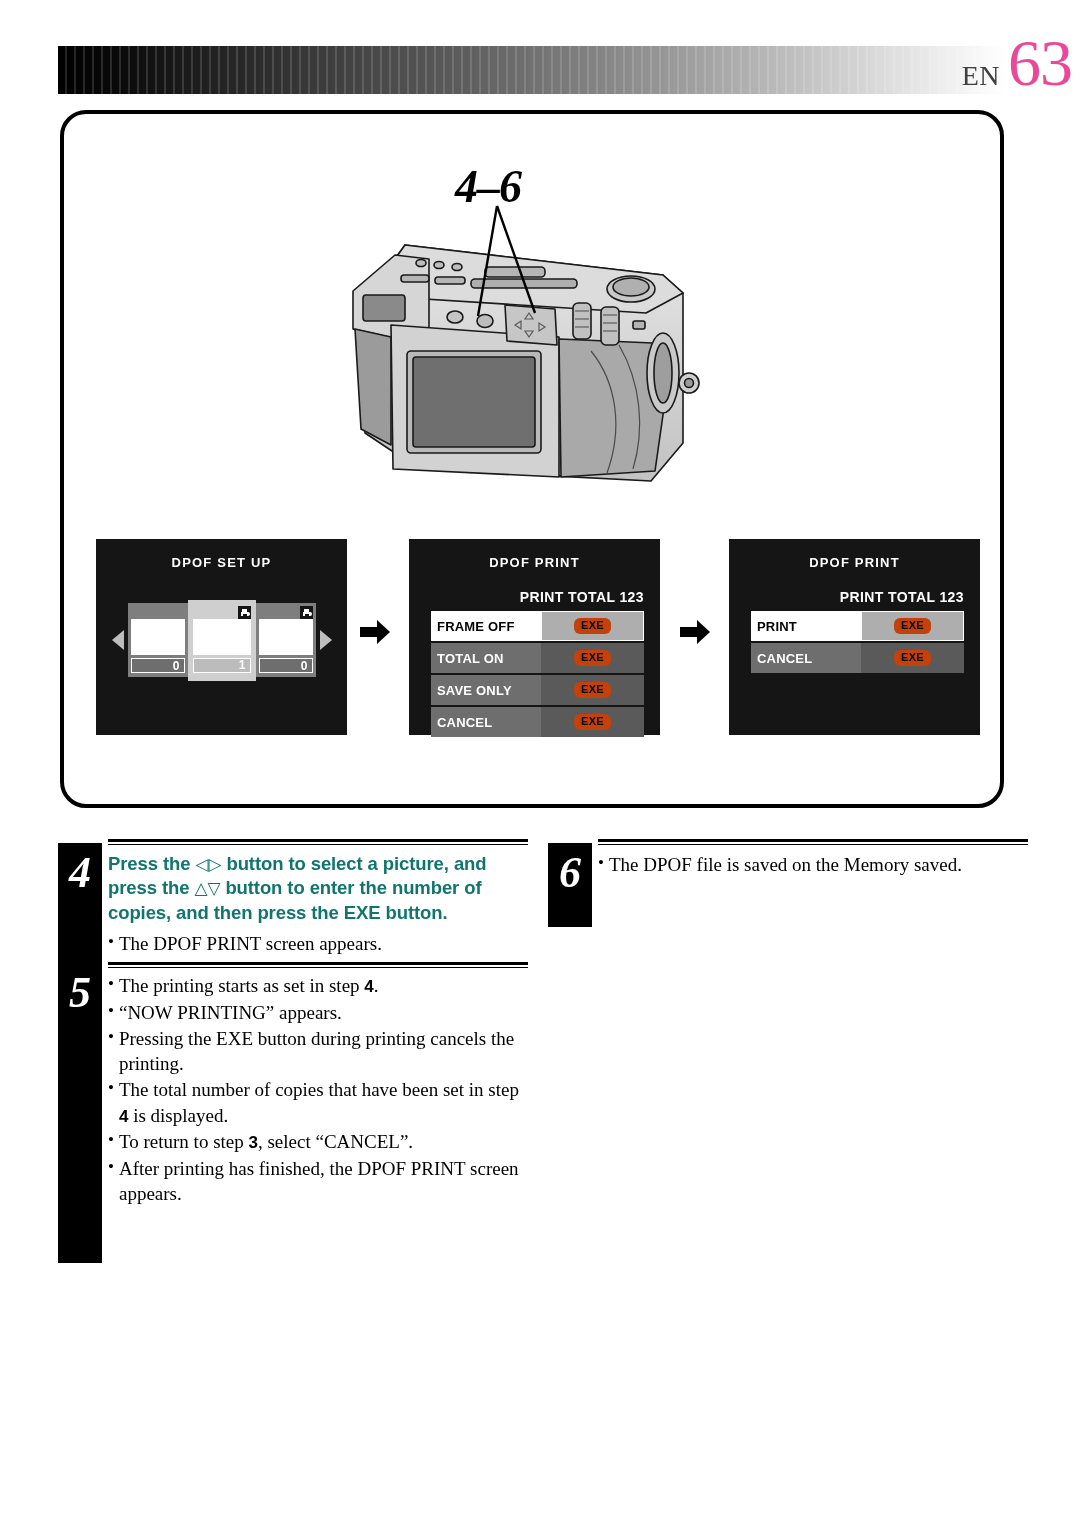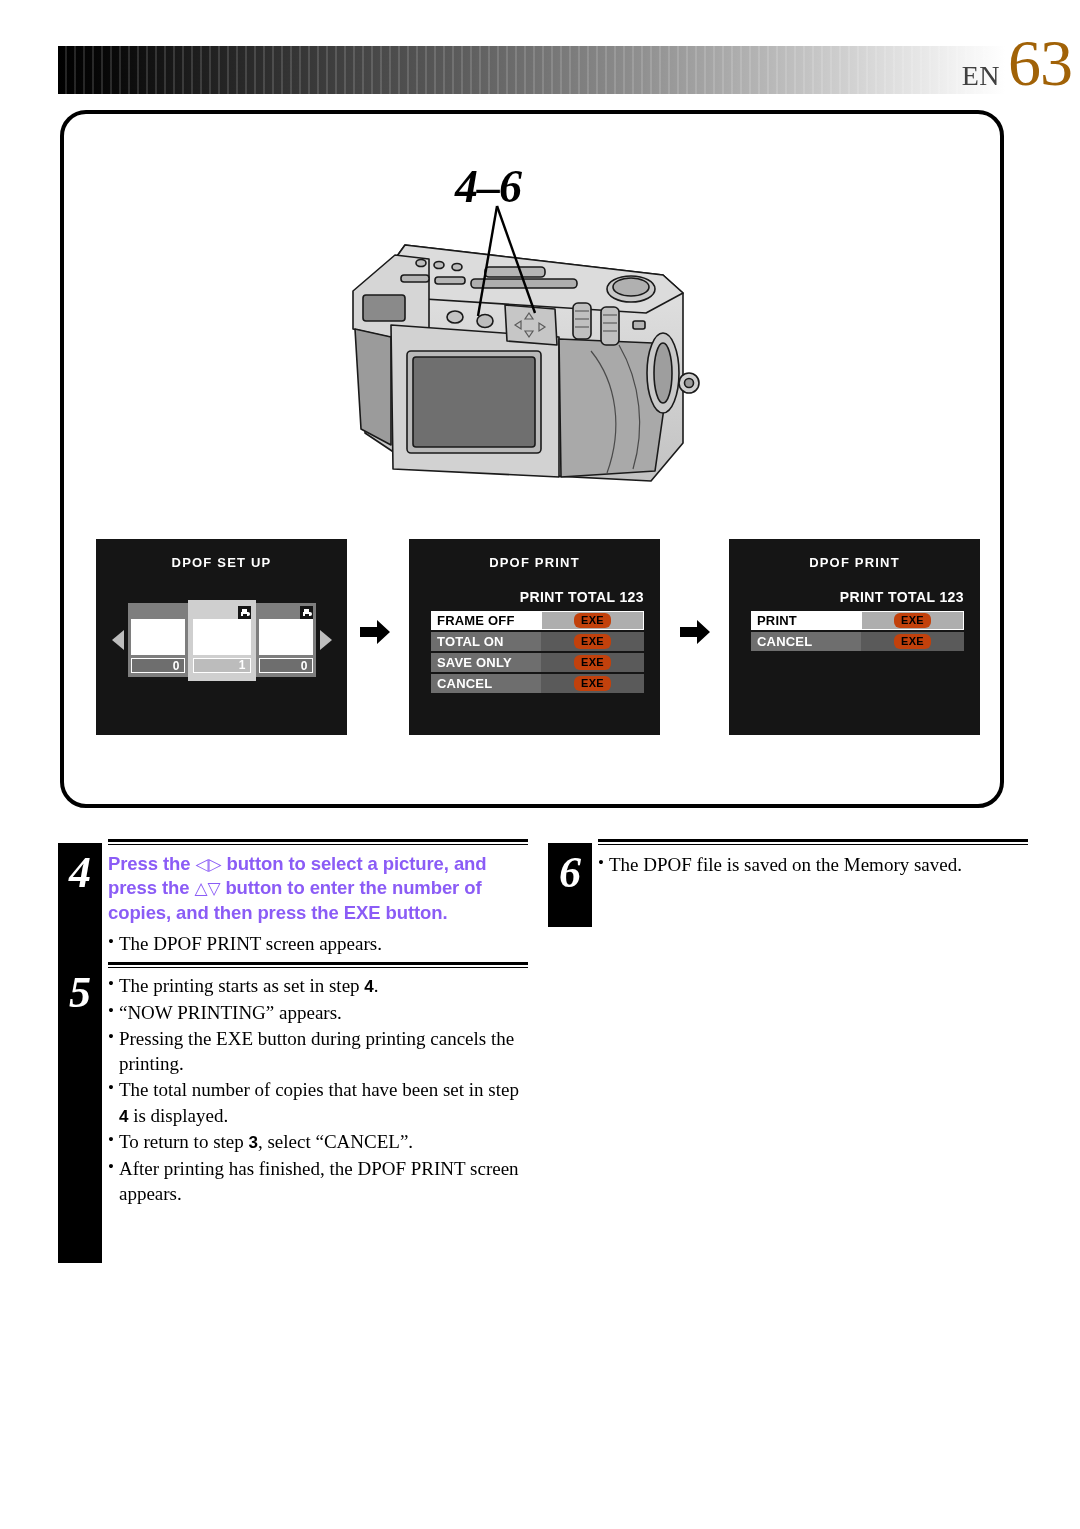--- a/index.html
+++ b/index.html
@@ -62,7 +62,7 @@
     font-family: "Liberation Serif", serif;
     font-size: 66px;
     font-weight: 400;
-    color: #a16207;
+    color: #ec4899;
     letter-spacing: -1px;
   }
 

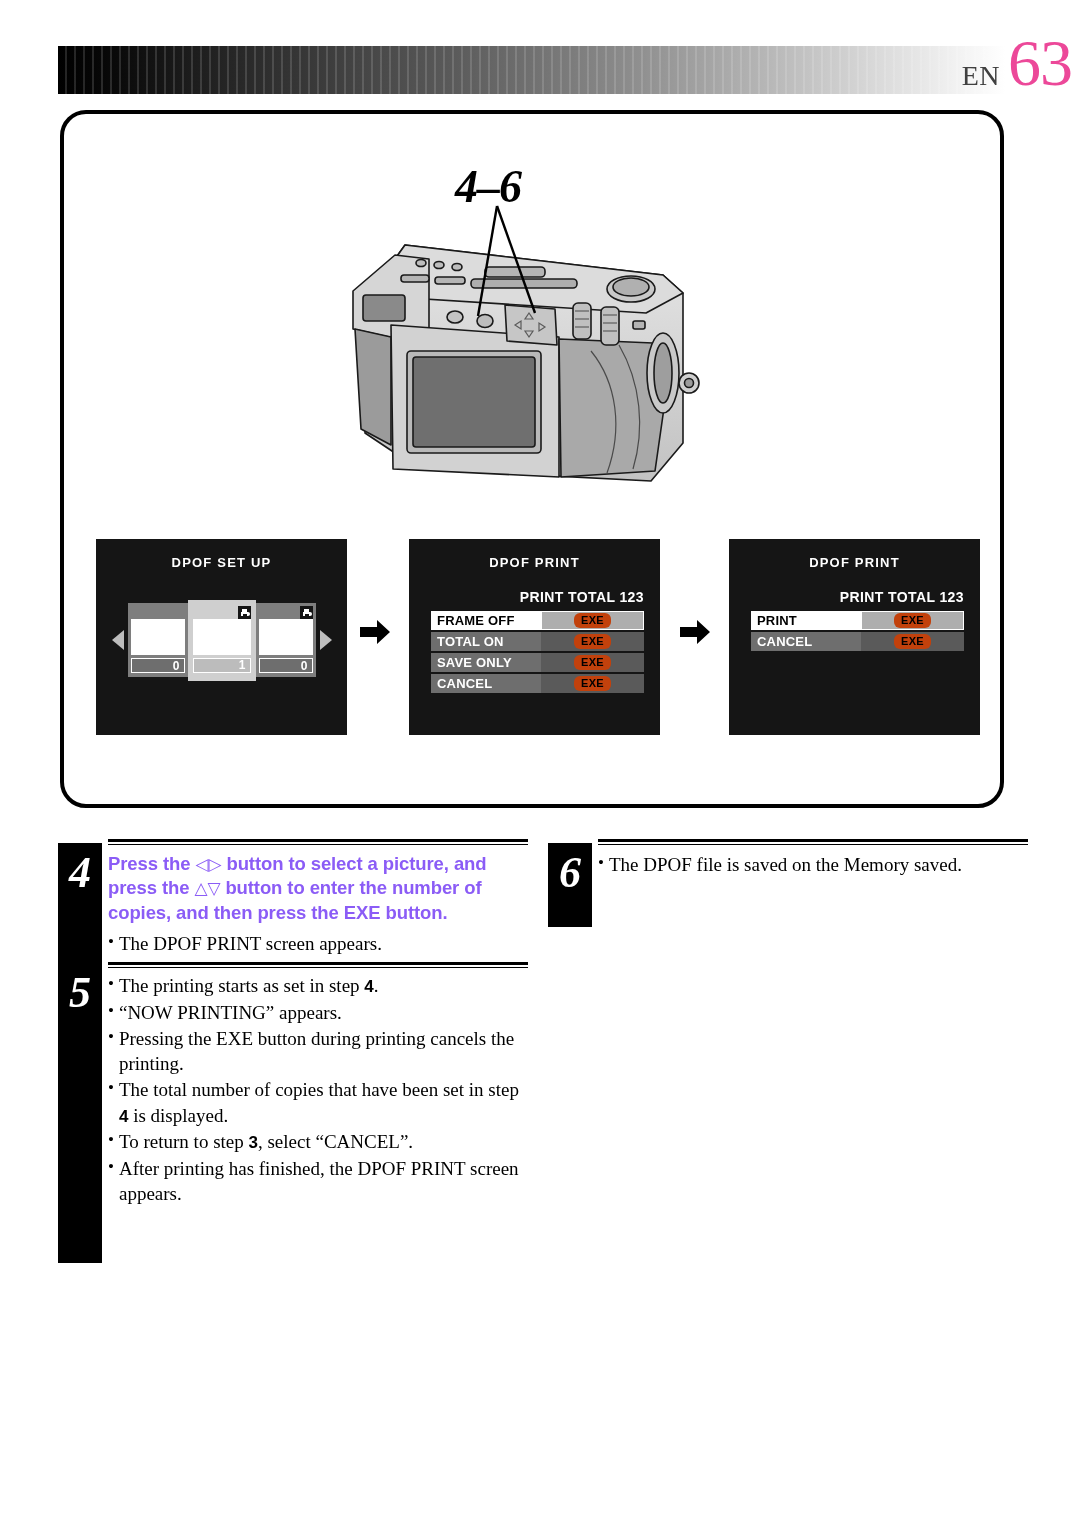--- a/index.html
+++ b/index.html
@@ -235,7 +235,7 @@
   }
   .menu-row {
     display: flex;
-    height: 19px;
+    height: 30px;
     margin-bottom: 2px;
   }
   .menu-label {

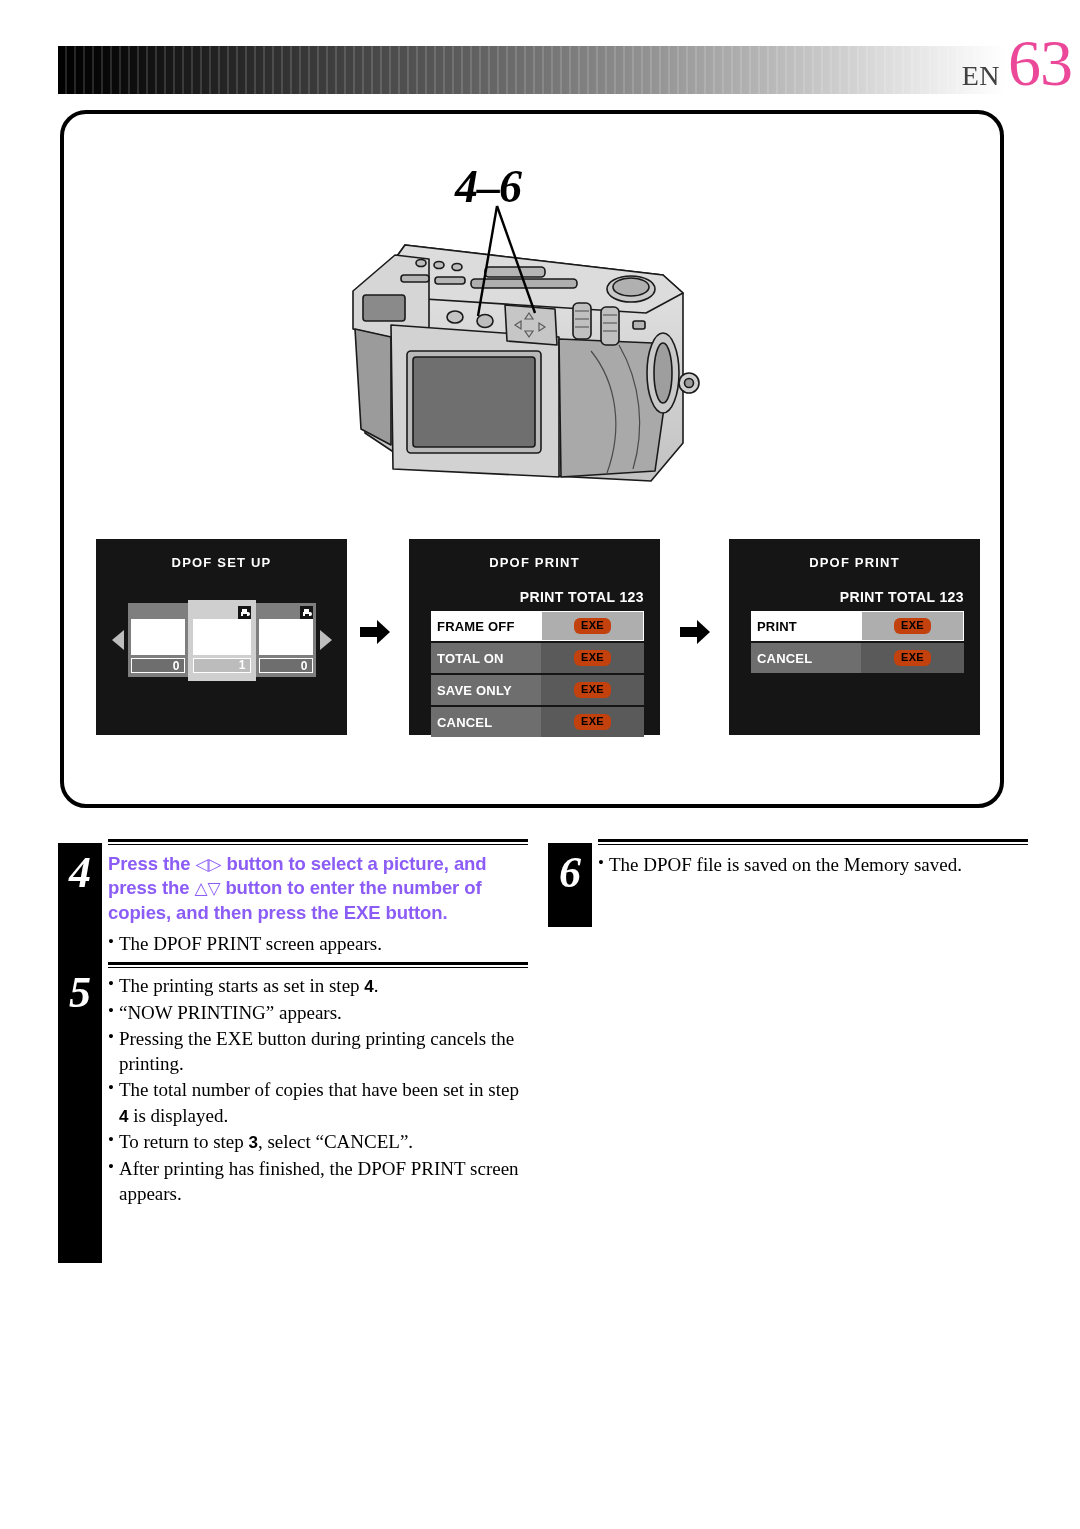--- a/index.html
+++ b/index.html
@@ -345,7 +345,7 @@
     font-weight: bold;
     font-size: 18.5px;
     line-height: 1.32;
-    color: #8b5cf6;
+    color: #0f766e;
     letter-spacing: -0.1px;
   }
   .bullets {

